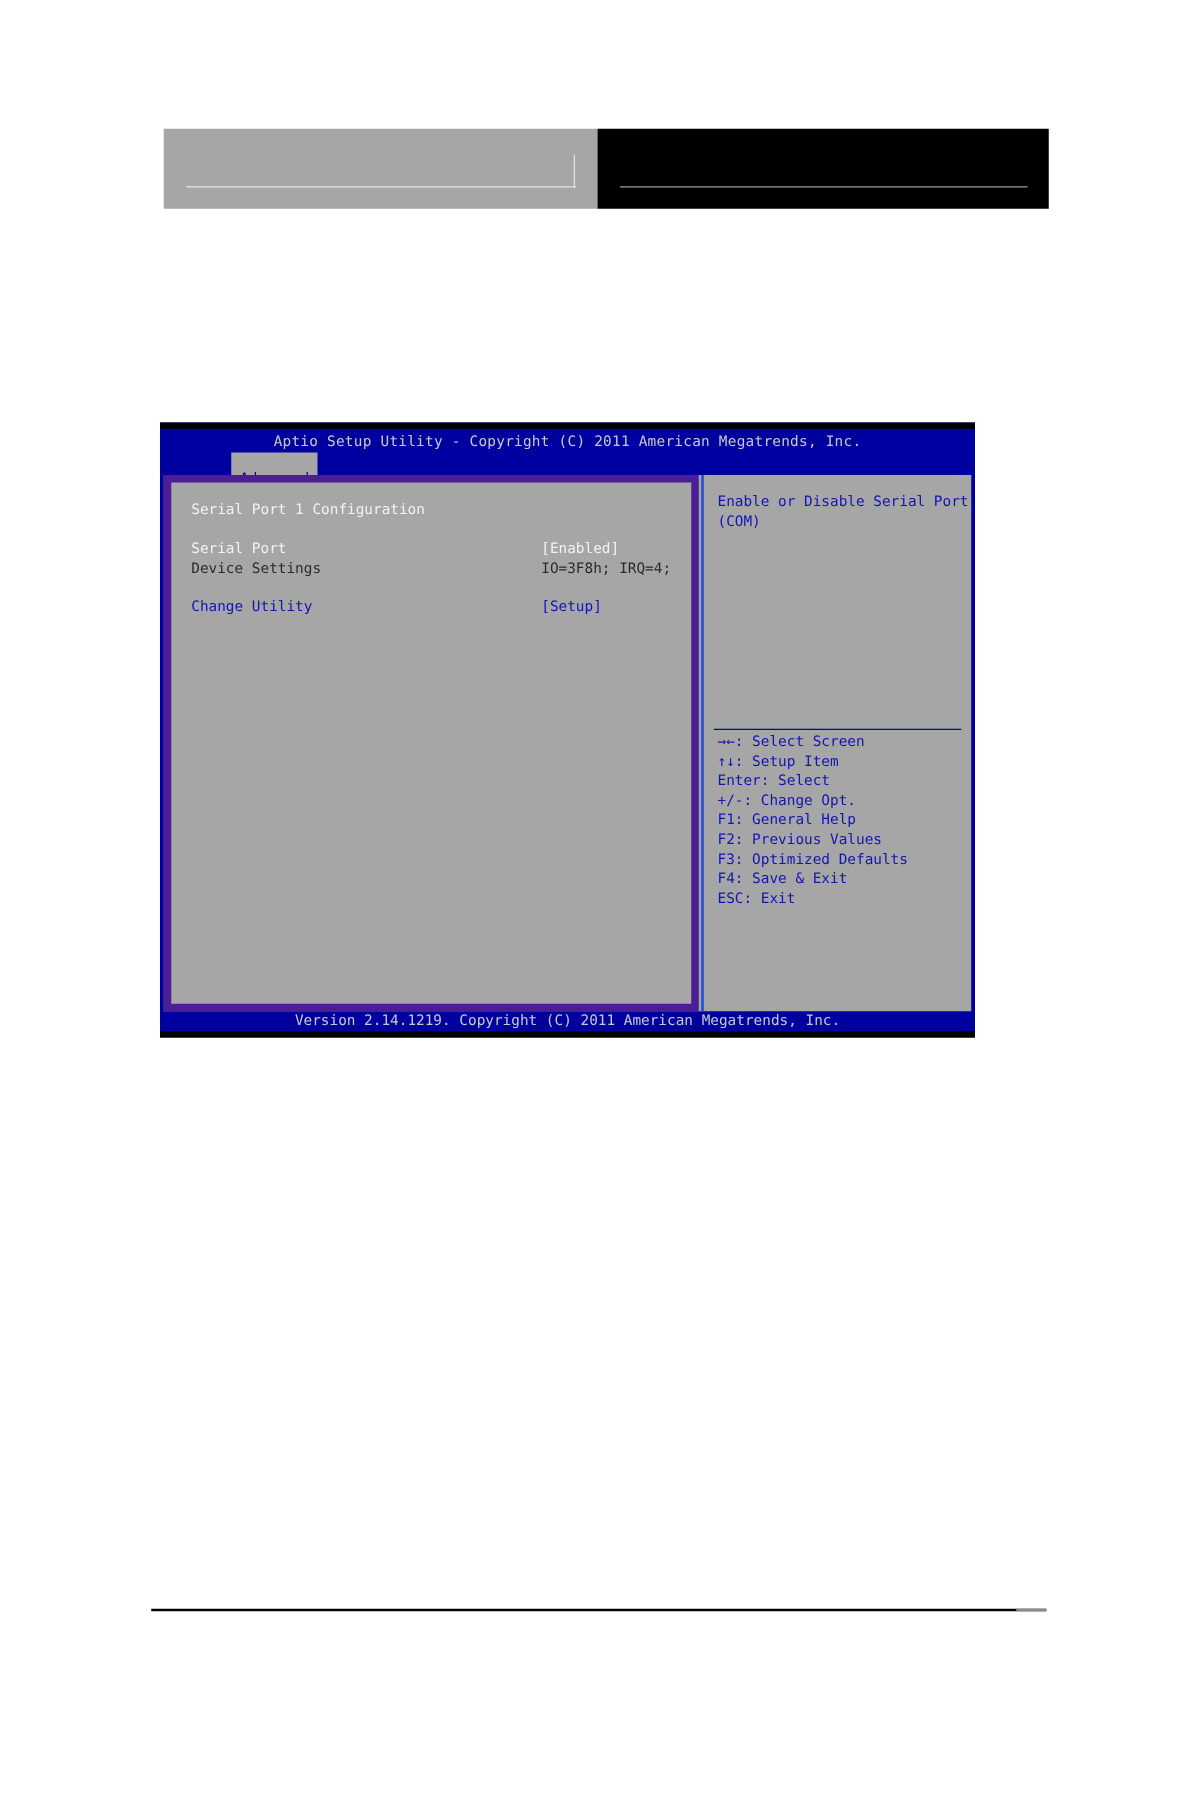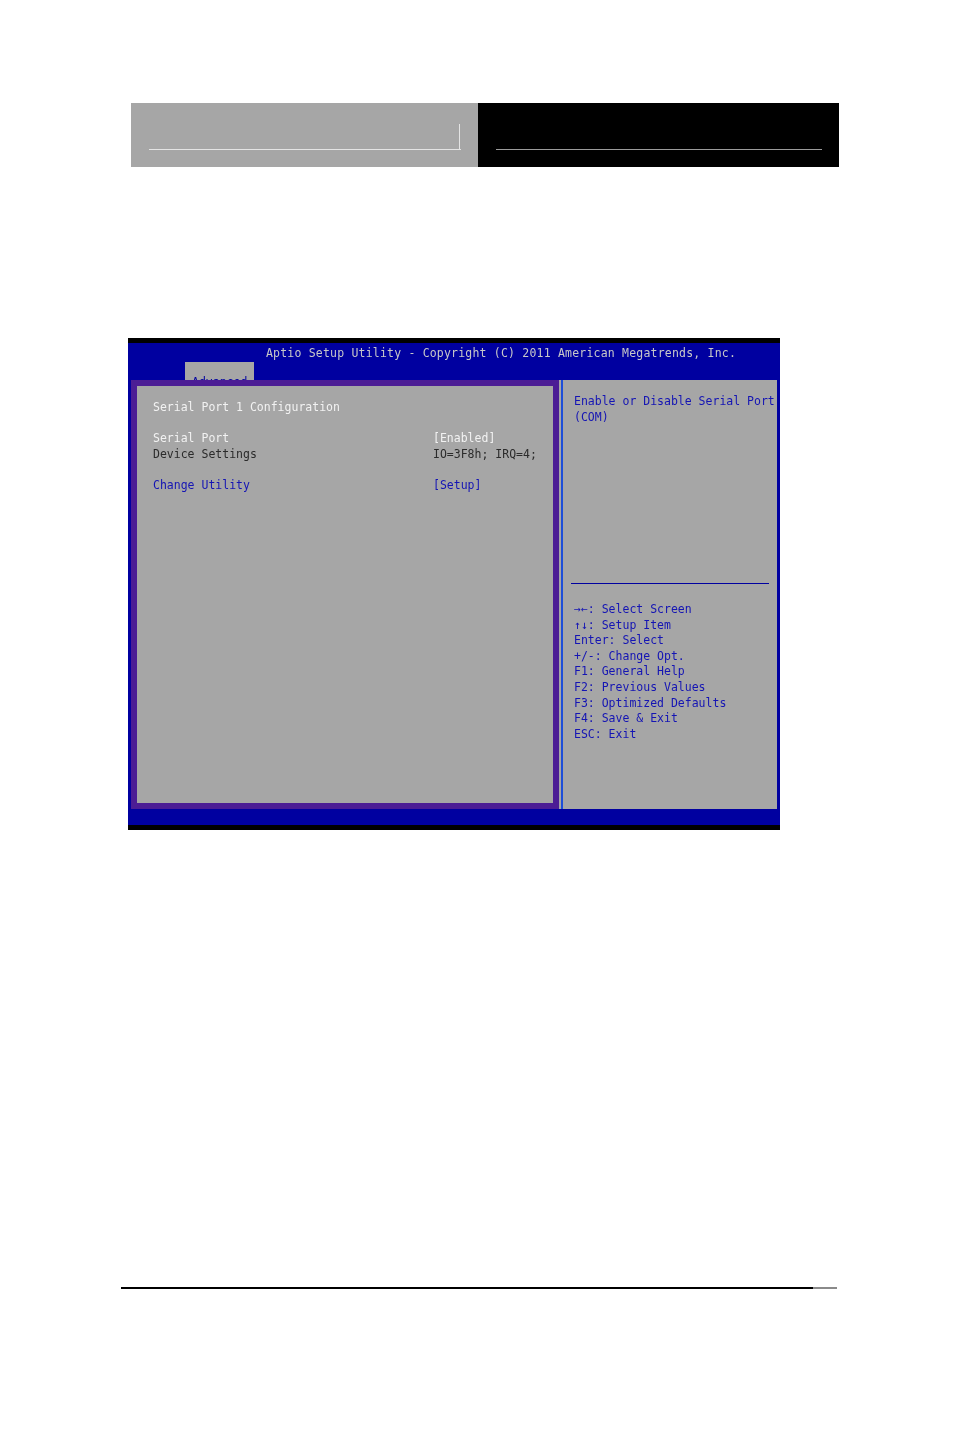--- a/index.html
+++ b/index.html
@@ -89,7 +89,6 @@
     color: #c8c8c8;
     letter-spacing: 0.2px;
     white-space: nowrap;
-    margin-left: 47px;
   }
   .bios-tabbar {
     position: absolute;

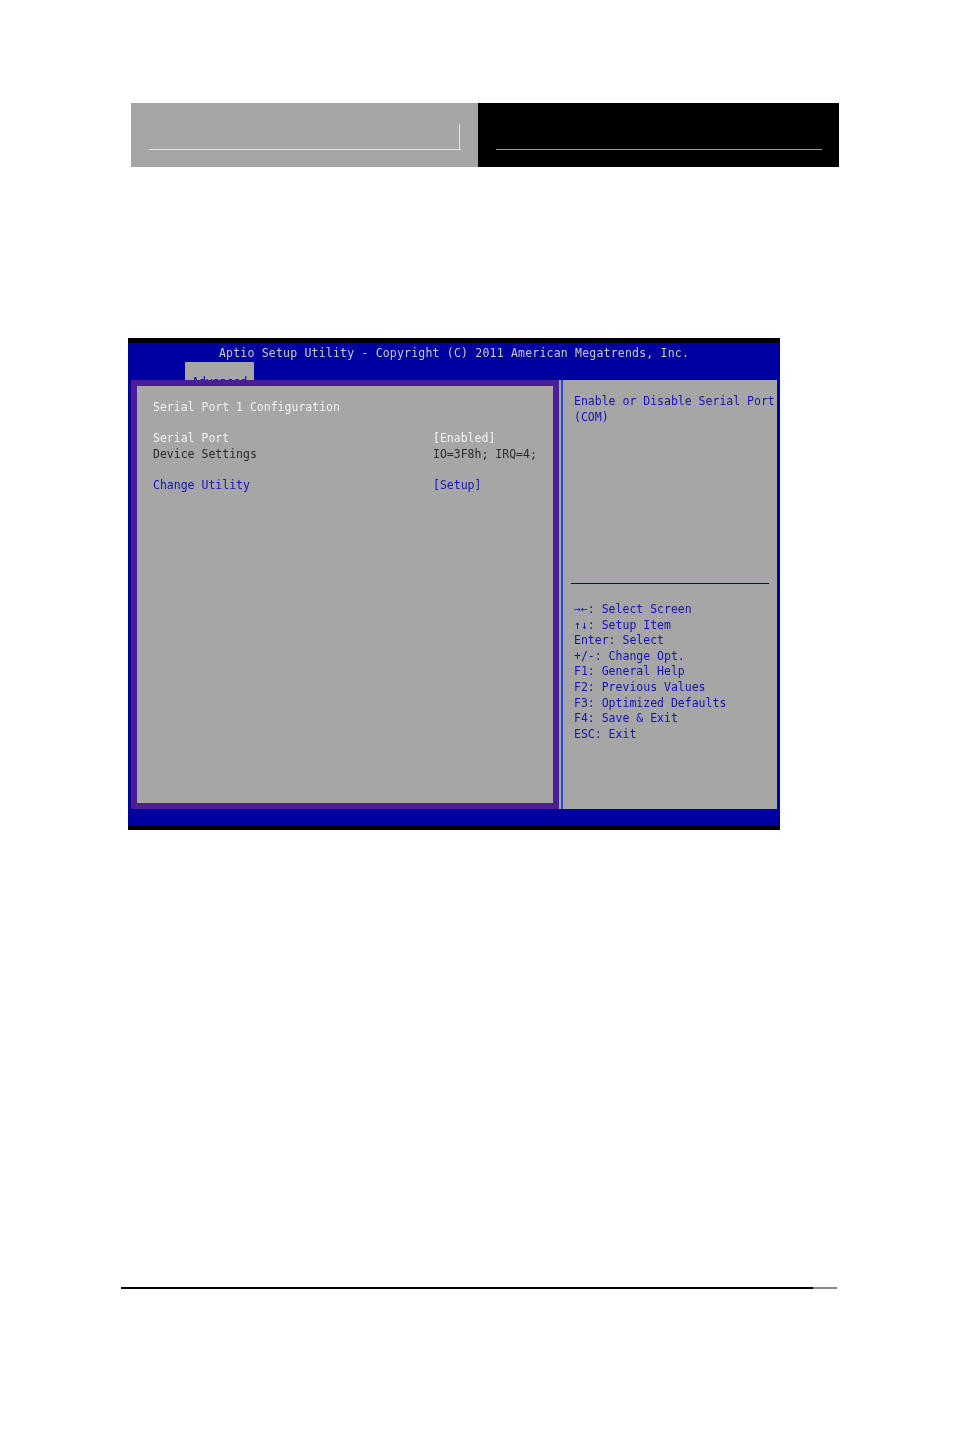--- a/index.html
+++ b/index.html
@@ -190,7 +190,7 @@
   .nav-keys {
     position: absolute;
     left: 11px;
-    top: 222px;
+    top: 206px;
     width: 200px;
     color: #1414b4;
   }

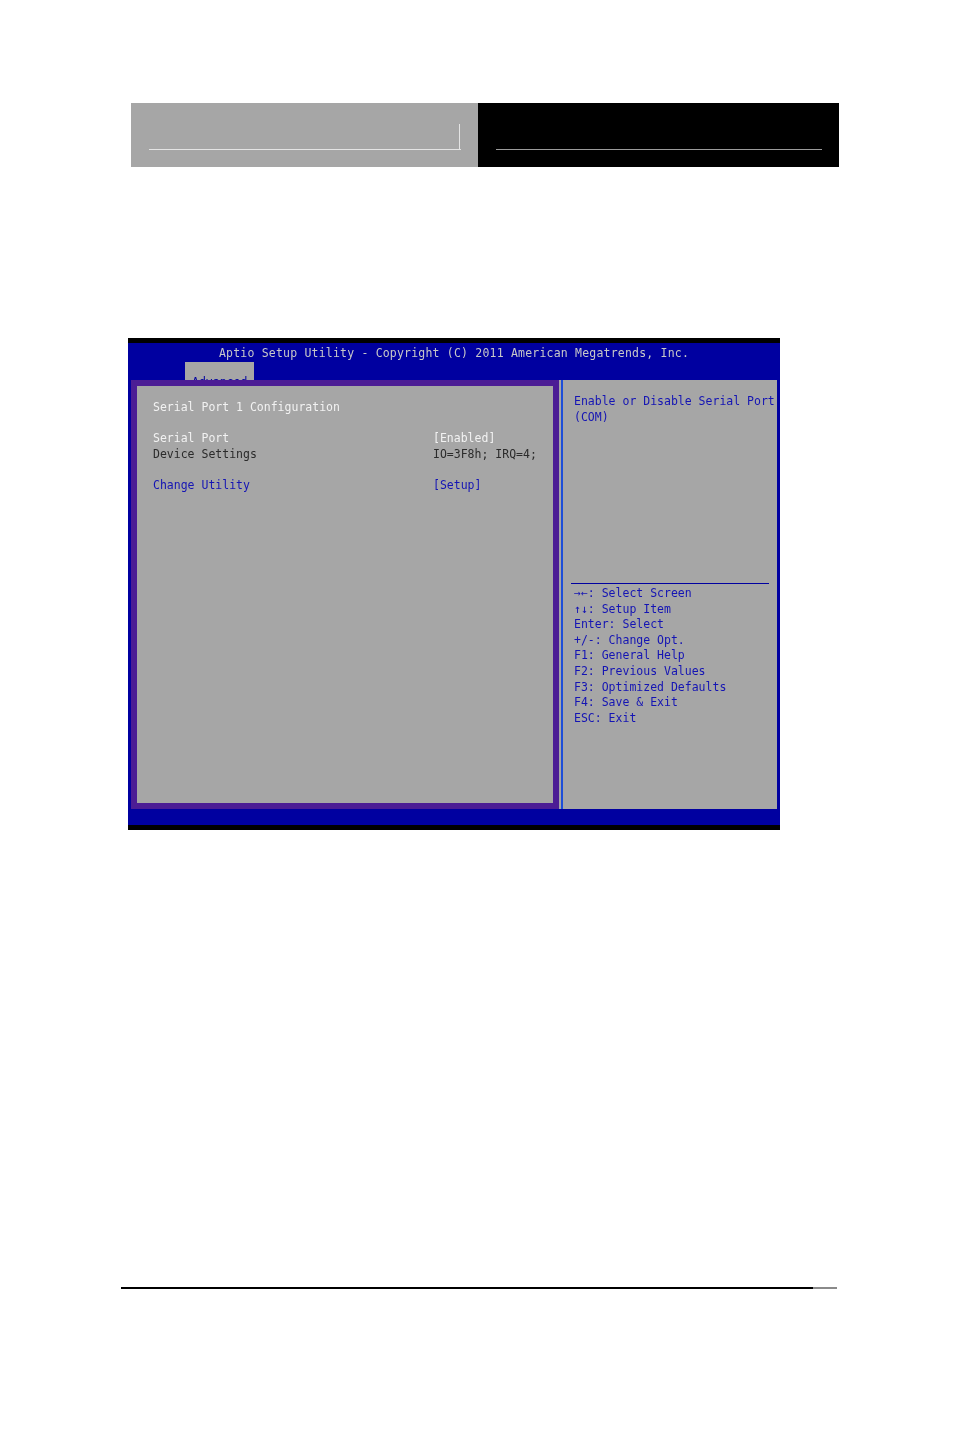--- a/index.html
+++ b/index.html
@@ -305,6 +305,7 @@
     </div>
   </div>
 
+  <div class="bios-footer">Version 2.14.1219. Copyright (C) 2011 American Megatrends, Inc.</div>
 
   <div class="bios-bottombar"></div>
 </div>

